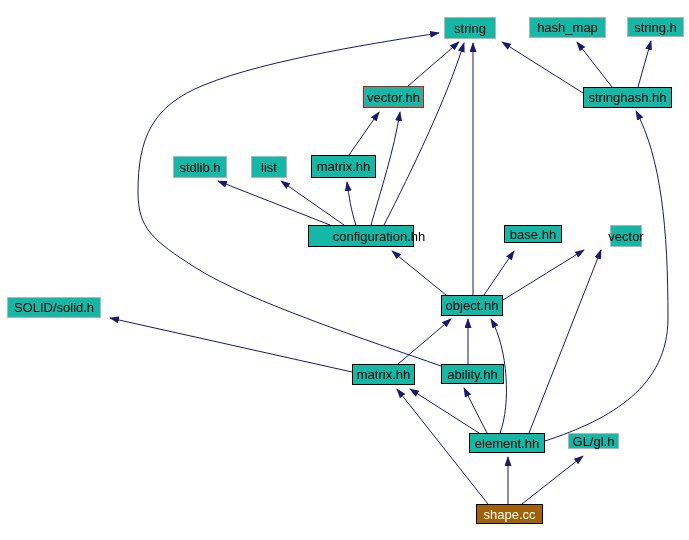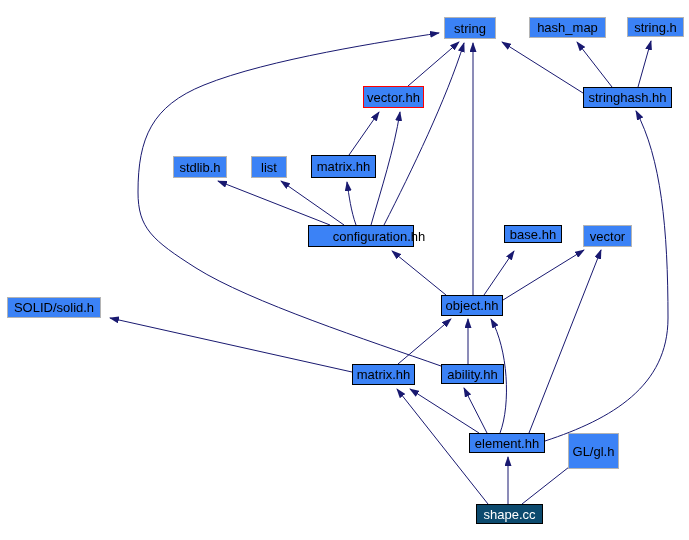--- a/index.html
+++ b/index.html
@@ -16,7 +16,7 @@
     position:absolute;box-sizing:border-box;
     display:flex;align-items:center;justify-content:center;
     font-size:13px;line-height:1;white-space:nowrap;
-    background:#3b82f6;color:#000000;border:1px solid #000000;
+    background:#14b8a6;color:#000000;border:1px solid #000000;
   }
 </style>
 </head>

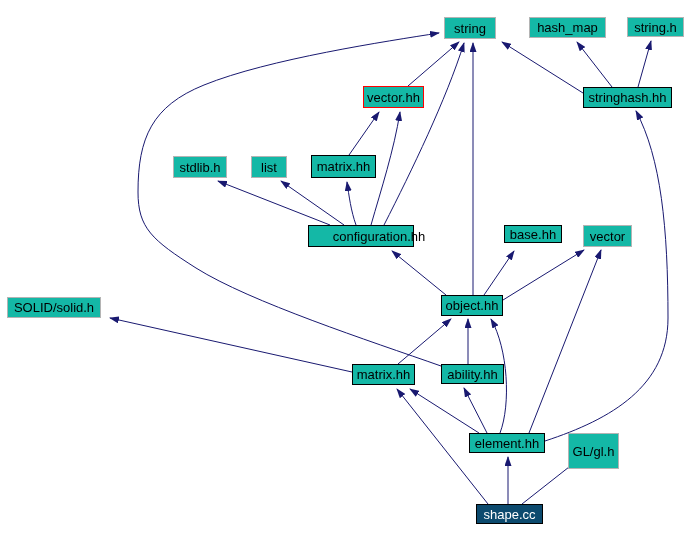--- a/index.html
+++ b/index.html
@@ -89,7 +89,7 @@
       <div class="node internal" style="left: 504px; top: 225px; width: 58px; height: 18px; border-color: rgb(0, 0, 0);">
         <span>base.hh</span>
       </div>
-      <div class="node external" style="left: 583px; top: 225px; width: 49px; height: 22px; border-color: rgb(180, 180, 180); align-items: center;">
+      <div class="node external" style="left: 610px; top: 225px; width: 32px; height: 22px; border-color: rgb(180, 180, 180); align-items: center;">
         <span>vector</span>
       </div>
       <div class="node external" style="left: 7px; top: 297px; width: 94px; height: 21px; border-color: rgb(180, 180, 180);">

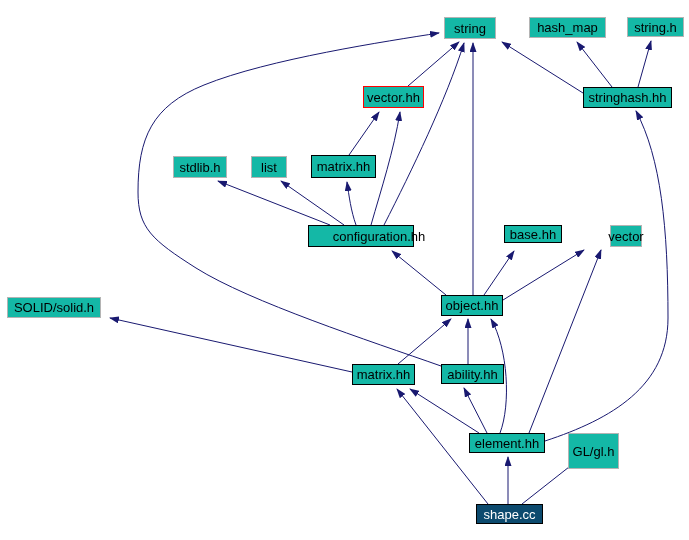--- a/index.html
+++ b/index.html
@@ -107,7 +107,7 @@
       <div class="node internal" style="left: 469px; top: 433px; width: 76px; height: 20px; border-color: rgb(0, 0, 0);">
         <span>element.hh</span>
       </div>
-      <div class="node external" style="left: 568px; top: 433px; width: 51px; height: 36px; border-color: rgb(180, 180, 180); align-items: center;">
+      <div class="node external" style="left: 568px; top: 433px; width: 51px; height: 16px; border-color: rgb(180, 180, 180); align-items: center;">
         <span>GL/gl.h</span>
       </div>
       <div class="node main" style="left: 476px; top: 504px; width: 67px; height: 20px; background: #0c4a6e; color: rgb(255, 255, 255); border-color: rgb(0, 0, 0);">

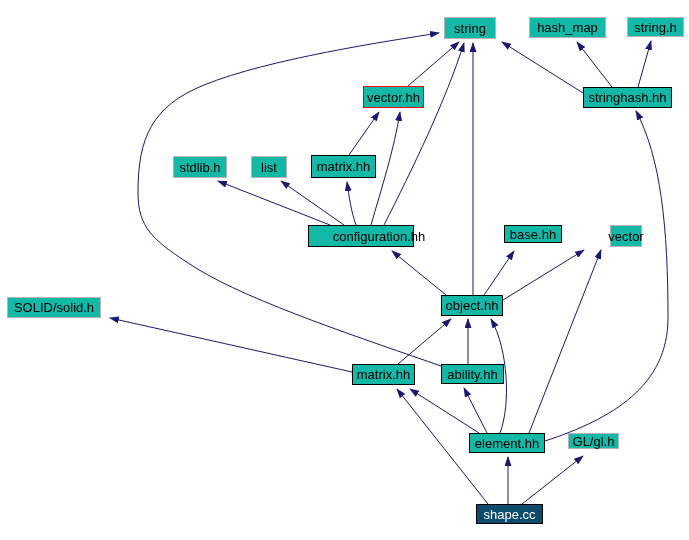--- a/index.html
+++ b/index.html
@@ -110,7 +110,7 @@
       <div class="node external" style="left: 568px; top: 433px; width: 51px; height: 16px; border-color: rgb(180, 180, 180); align-items: center;">
         <span>GL/gl.h</span>
       </div>
-      <div class="node main" style="left: 476px; top: 504px; width: 67px; height: 20px; background: #0c4a6e; color: rgb(255, 255, 255); border-color: rgb(0, 0, 0);">
+      <div class="node main" style="left: 476px; top: 504px; width: 67px; height: 20px; background: #a16207; color: rgb(255, 255, 255); border-color: rgb(0, 0, 0);">
         <span>shape.cc</span>
       </div>
     </div>

